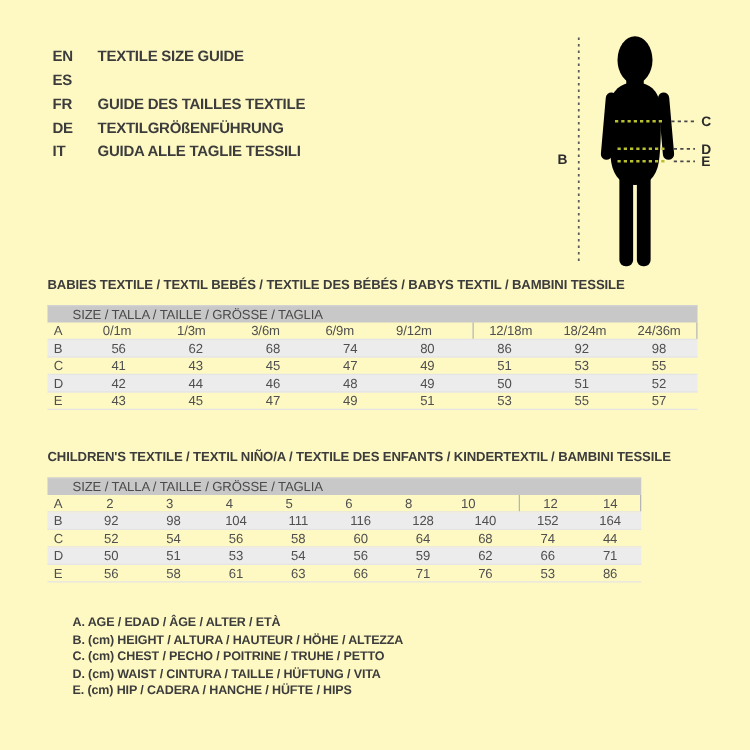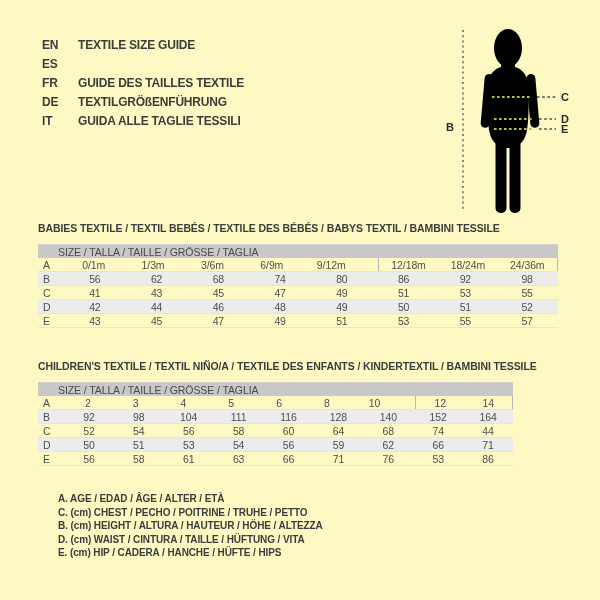--- a/index.html
+++ b/index.html
@@ -221,8 +221,8 @@
 
   <div class="legend">
       <div class="legend-line">A. AGE / EDAD / ÂGE / ALTER / ETÀ</div>
+      <div class="legend-line">B. (cm) HEIGHT / ALTURA / HAUTEUR / HÖHE / ALTEZZA</div>
       <div class="legend-line">C. (cm) CHEST / PECHO / POITRINE / TRUHE / PETTO</div>
-      <div class="legend-line">B. (cm) HEIGHT / ALTURA / HAUTEUR / HÖHE / ALTEZZA</div>
       <div class="legend-line">D. (cm) WAIST / CINTURA / TAILLE / HÜFTUNG / VITA</div>
       <div class="legend-line">E. (cm) HIP / CADERA / HANCHE / HÜFTE / HIPS</div>
     </div>

